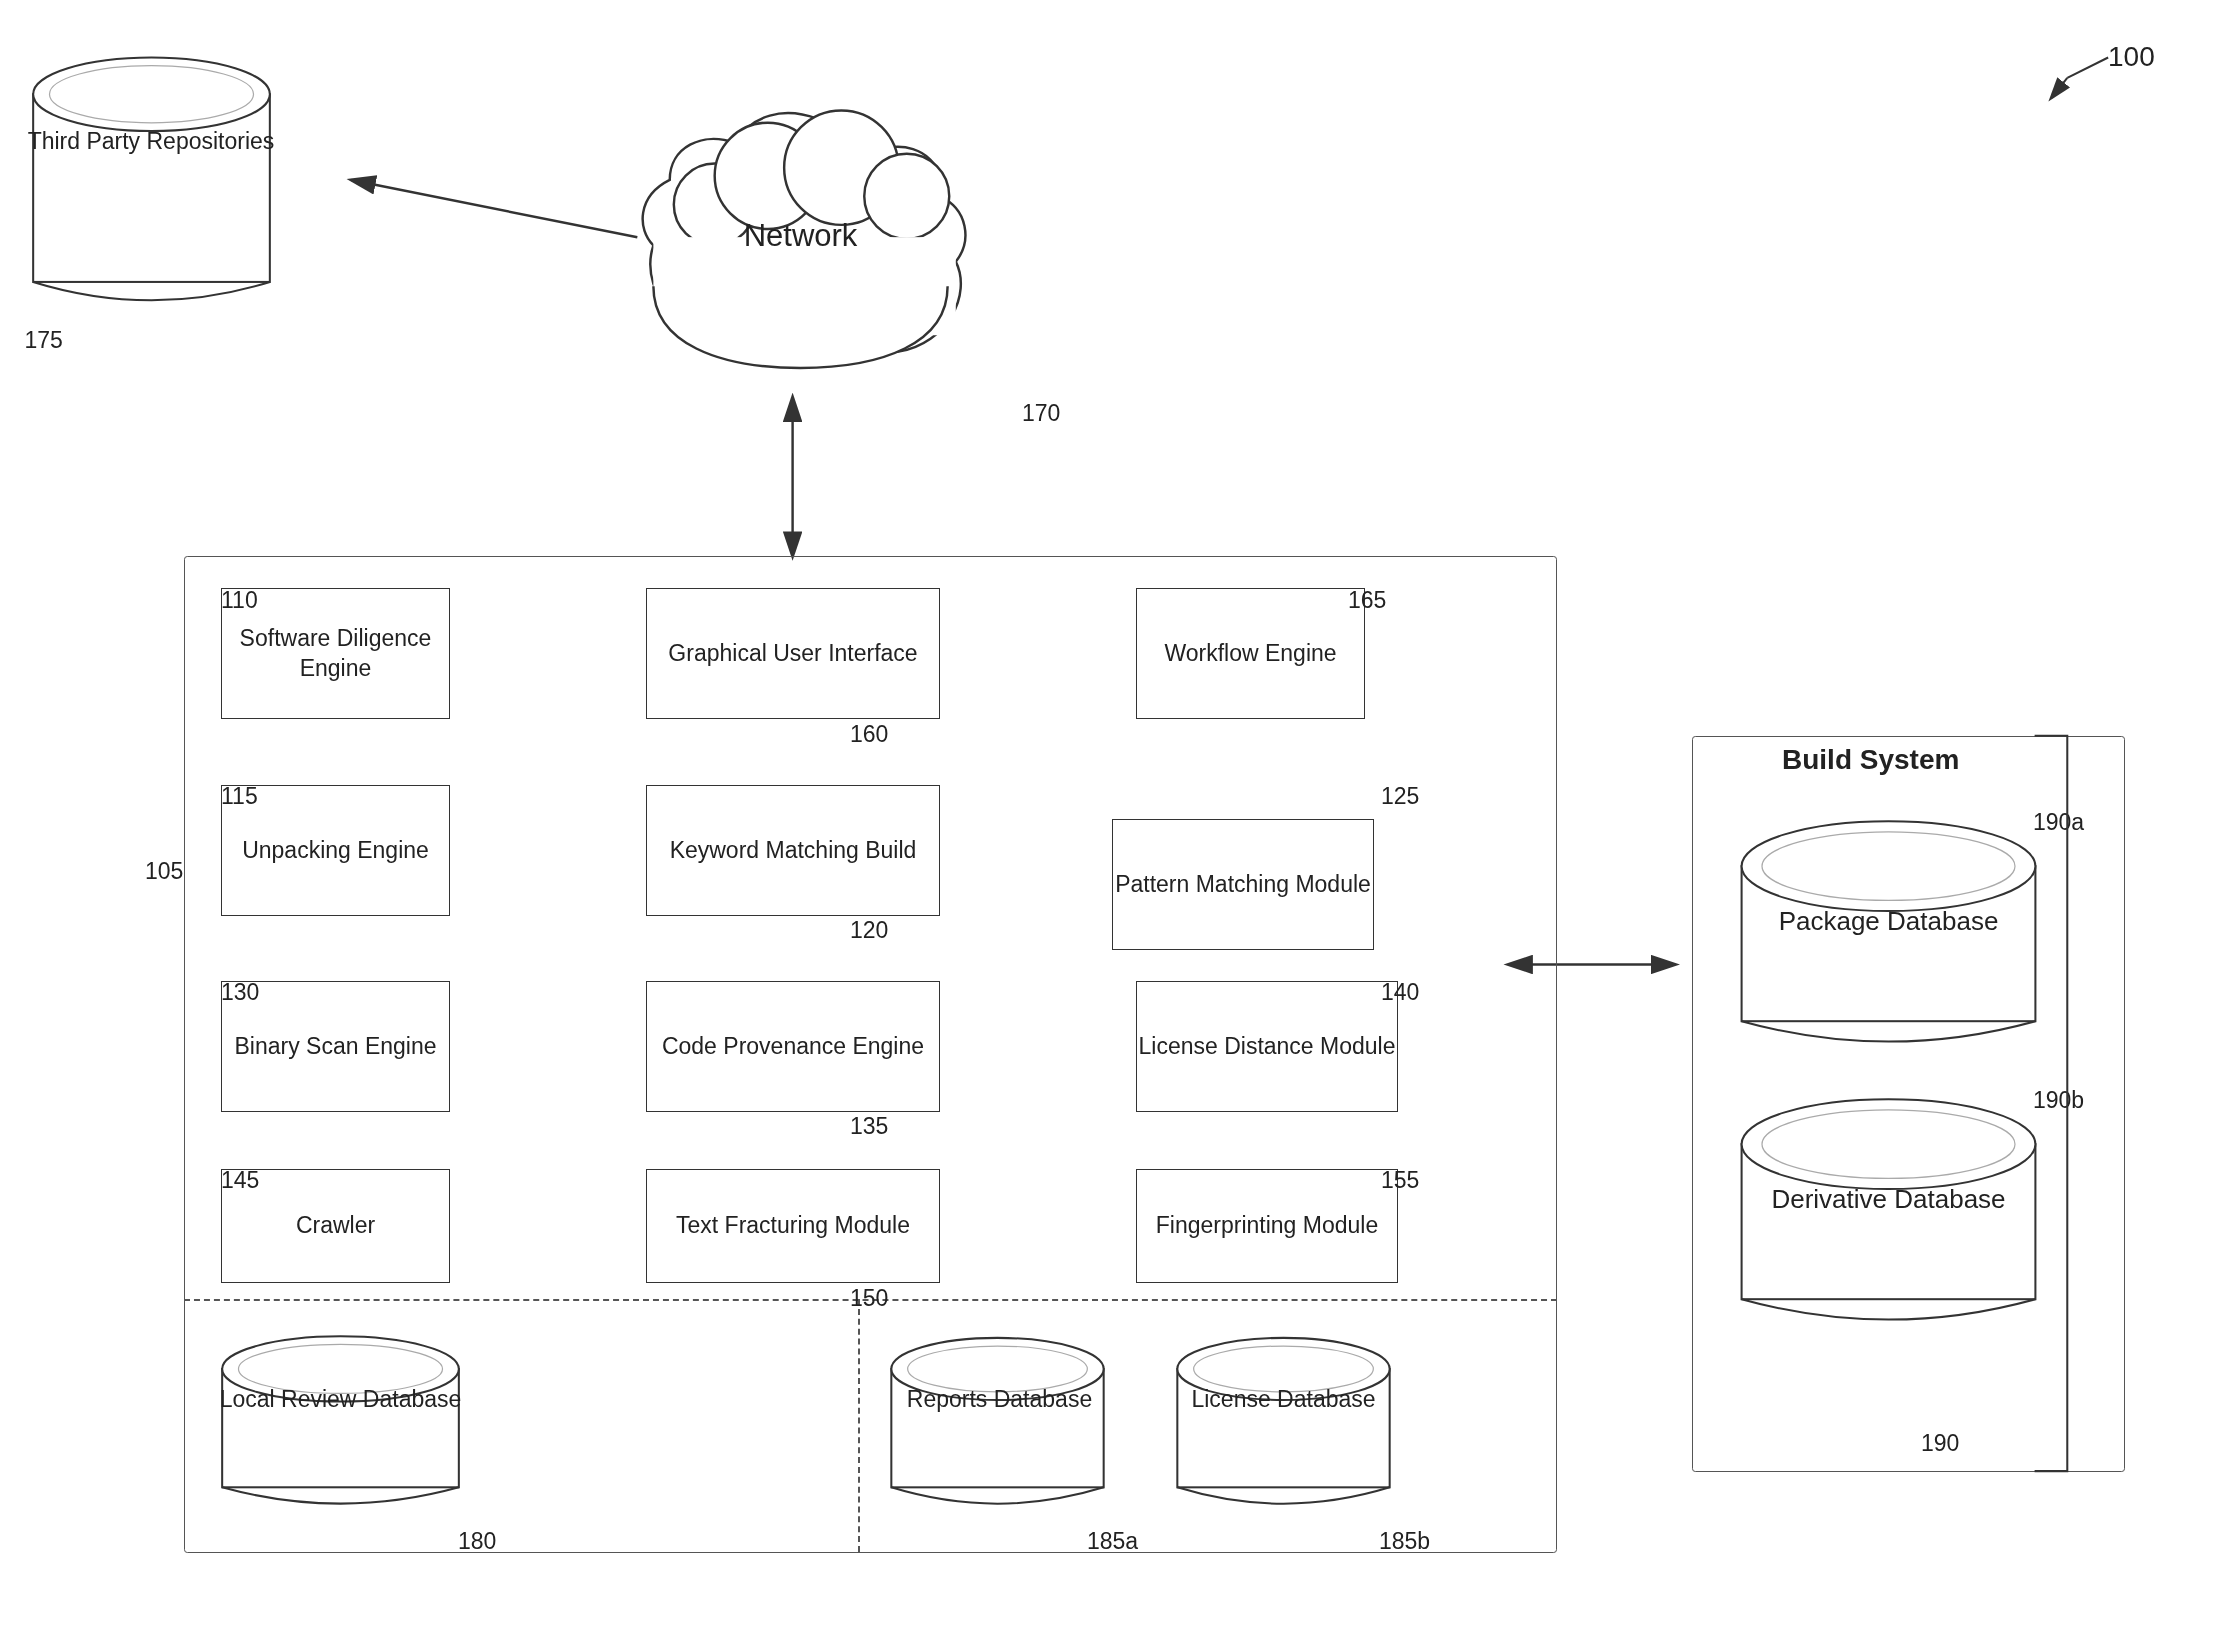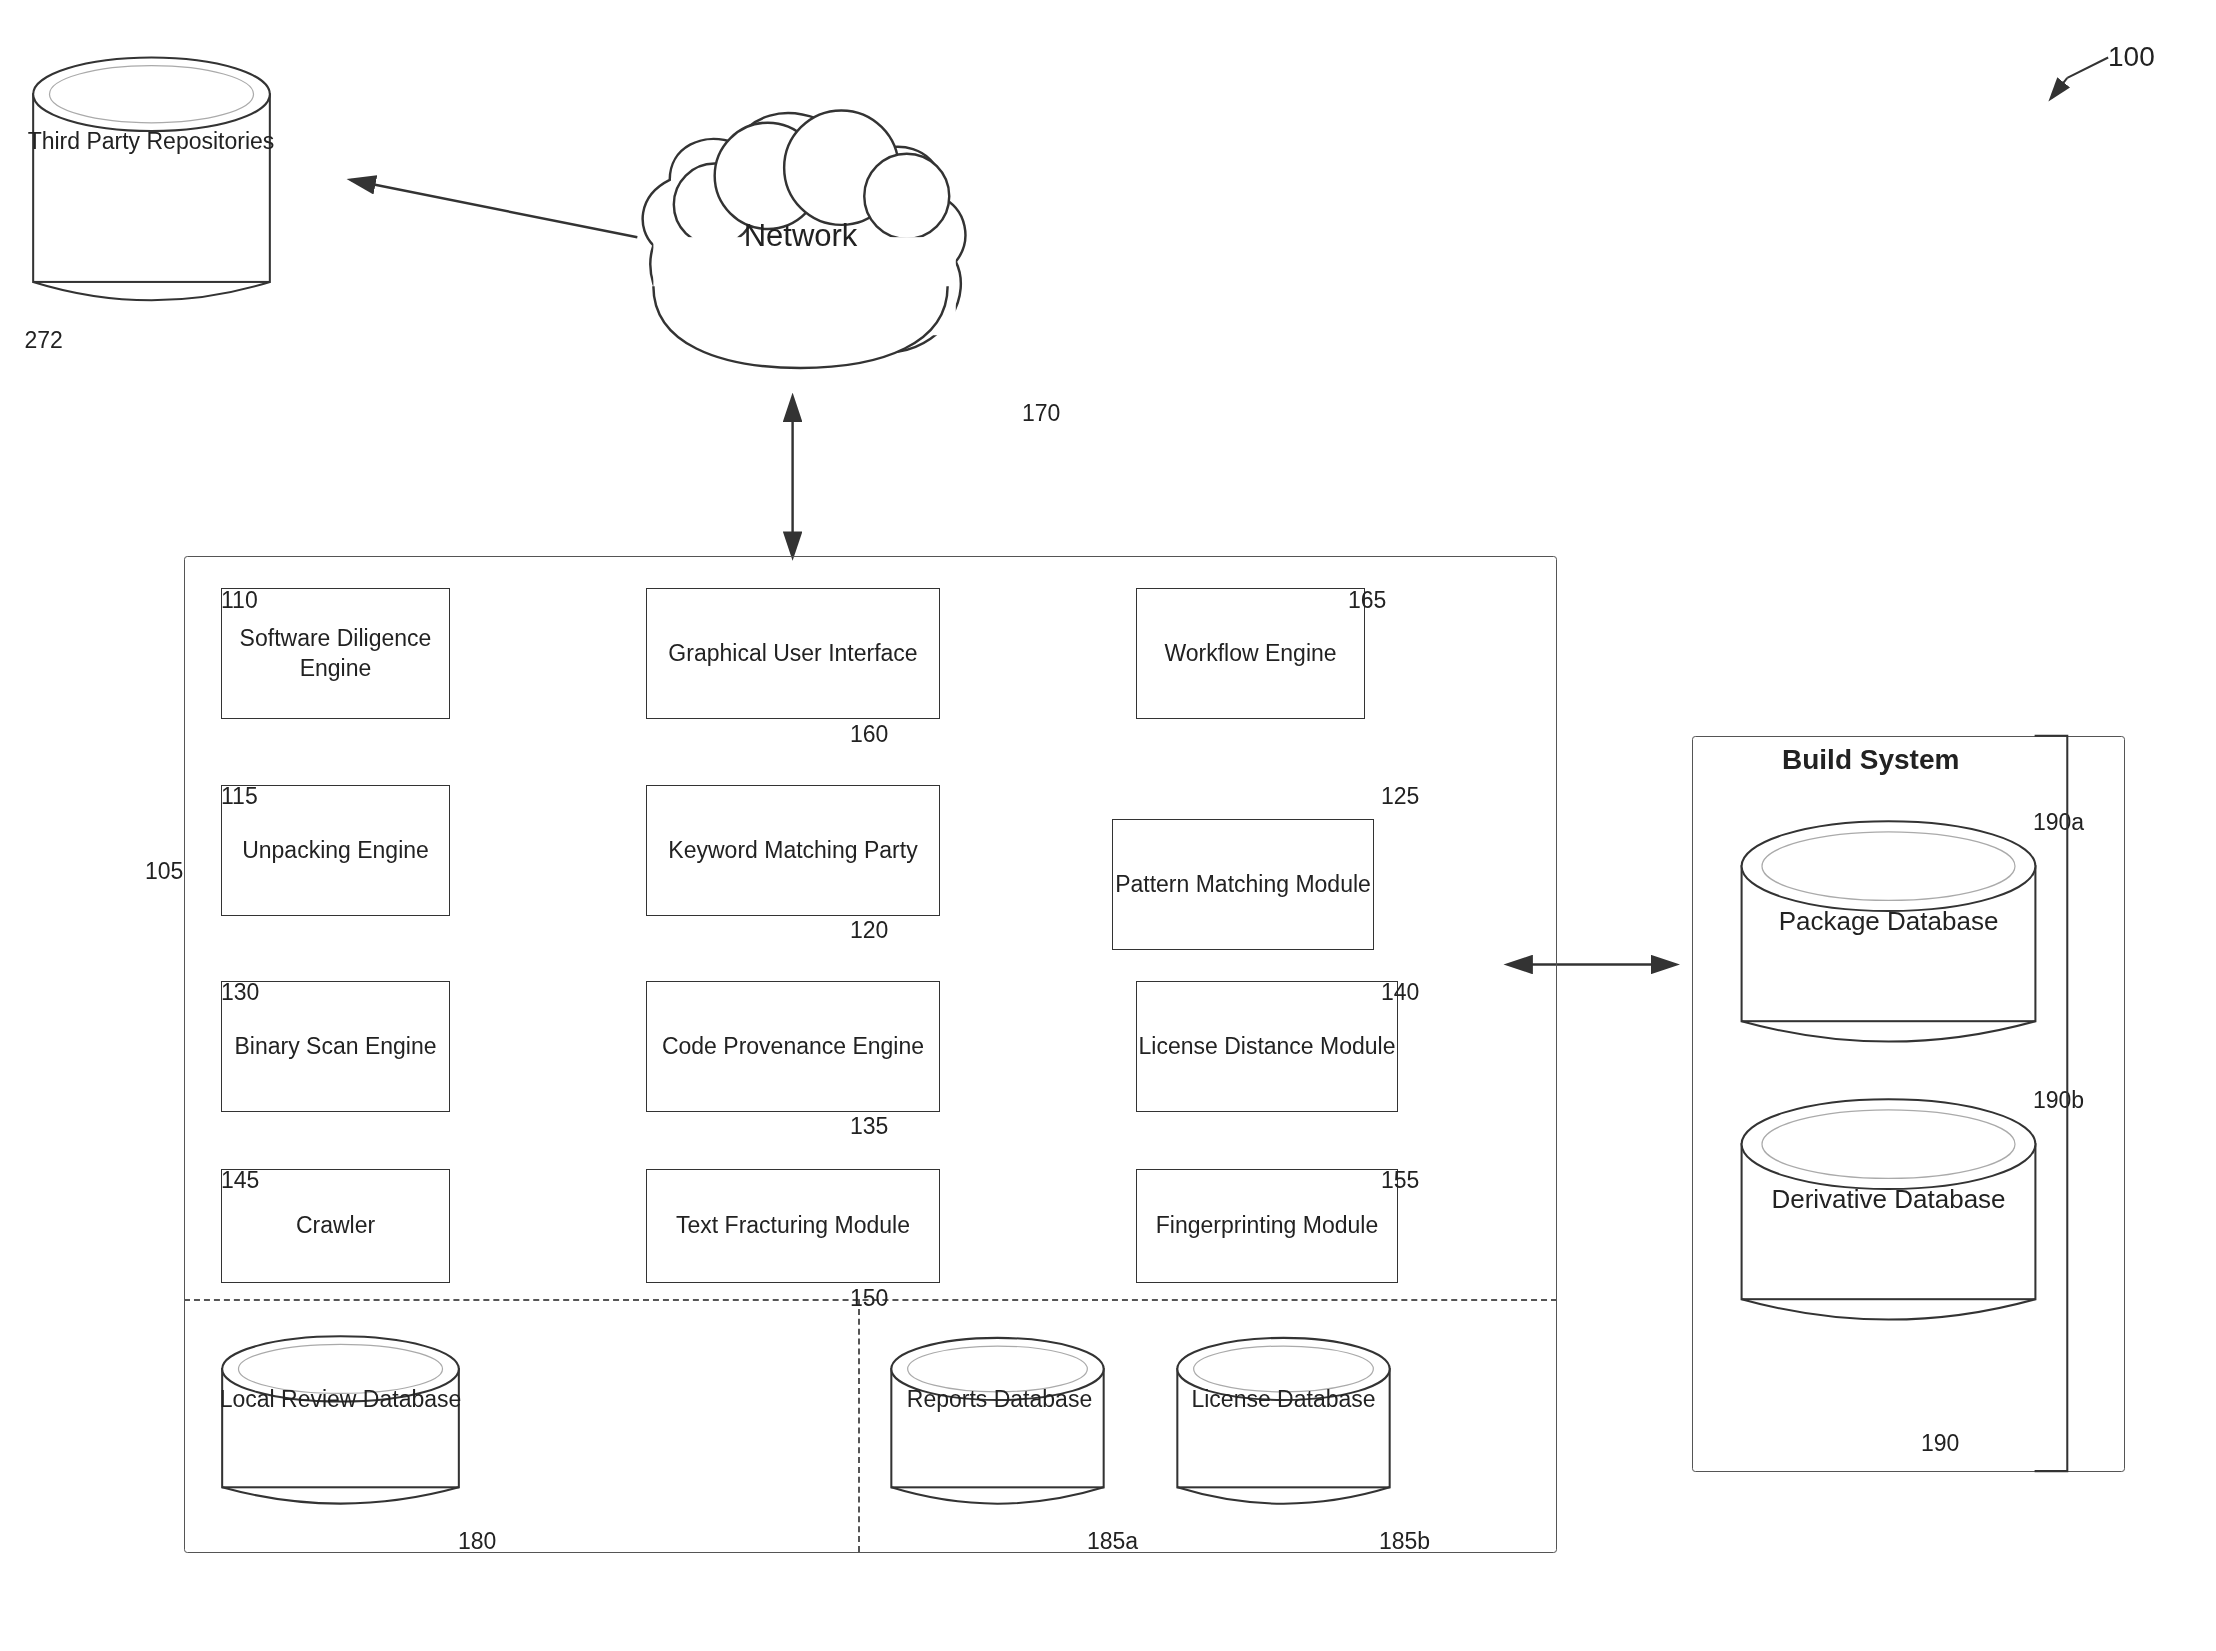--- a/index.html
+++ b/index.html
@@ -148,7 +148,7 @@
     </svg>
     <div class="db-label" style="position:absolute; top:82px; left:0; width:100%; font-size:23px; text-align:center; line-height:1.3;">Third Party Repositories</div>
   </div>
-  <div class="ref-label" style="top:327px; left:24.5px;">272</div>
+  <div class="ref-label" style="top:327px; left:24.5px;">175</div>
 
   <div class="cloud-container" style="top:98px; left:588px; width:425px; height:311px;">
     <svg width="425" height="311" viewBox="0 0 520 380">

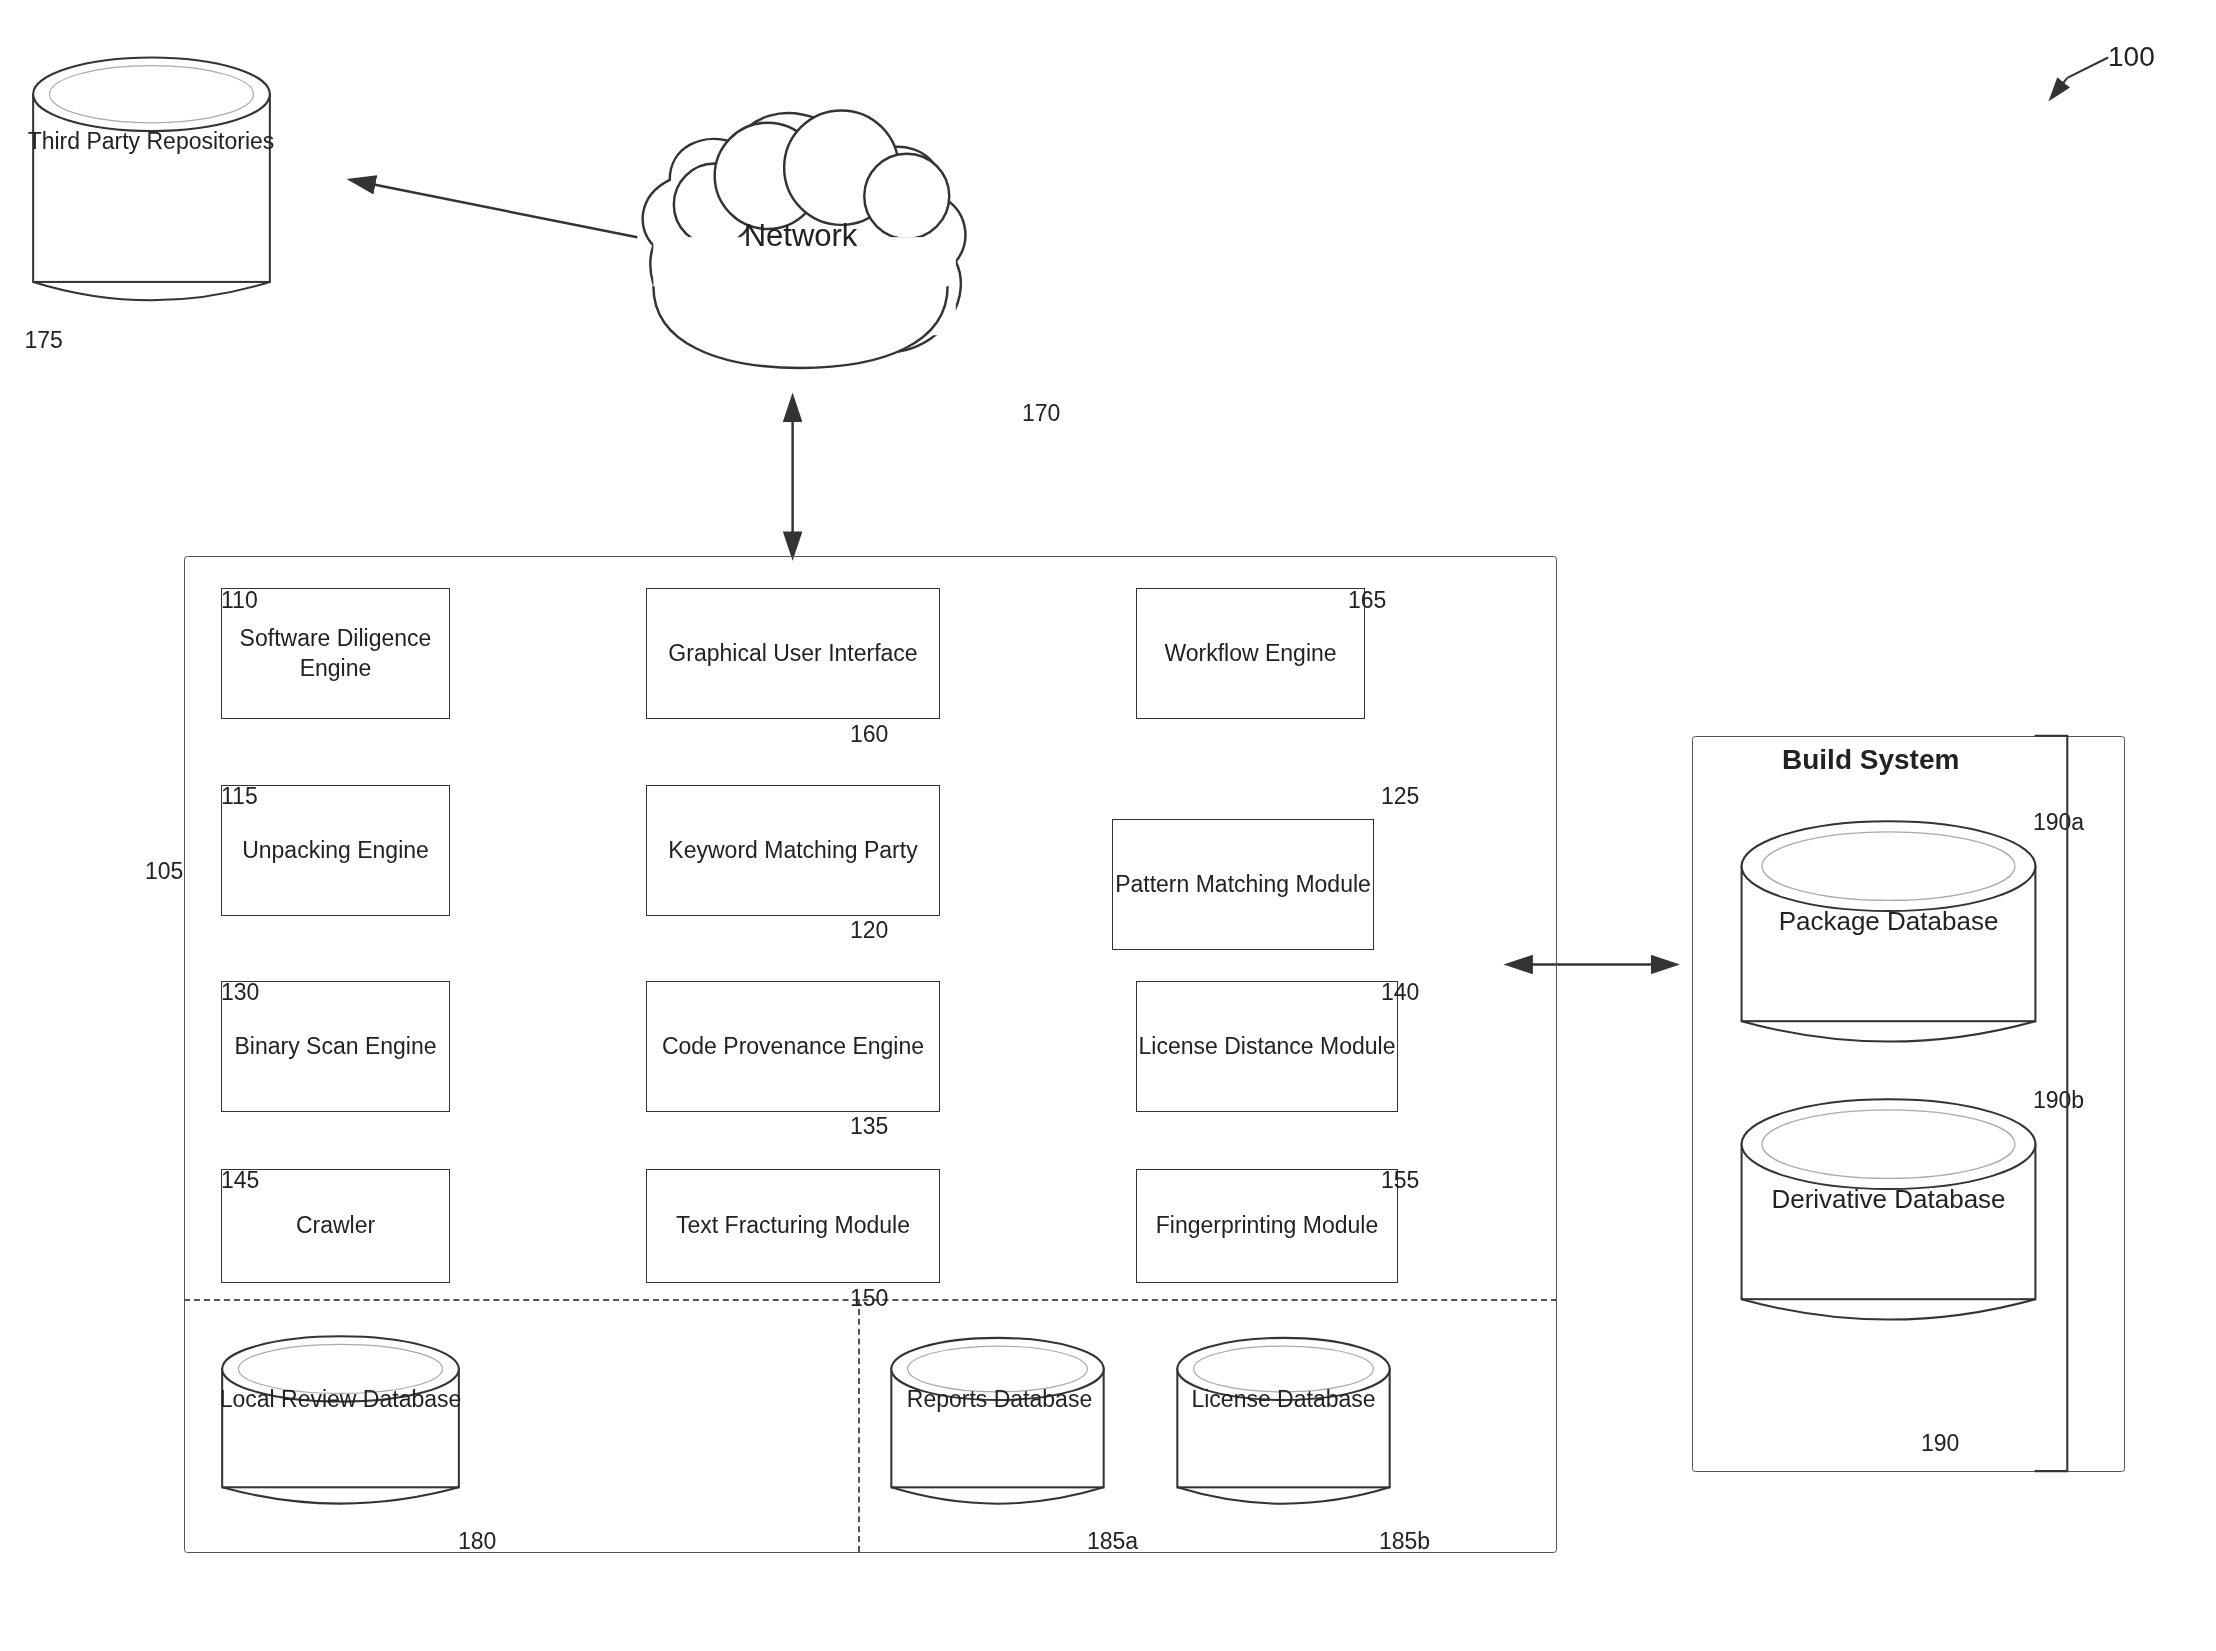--- a/index.html
+++ b/index.html
@@ -206,7 +206,7 @@
   <div class="ref-label" style="top:783px; left:221px;">115</div>
 
   <div class="module-box" style="top:785px; left:646px; width:294px; height:131px;">
-    <span class="box-label">Keyword Matching Party</span>
+    <span class="box-label">Keyword Matching Build</span>
   </div>
   <div class="ref-label" style="top:917px; left:850px;">120</div>
 

